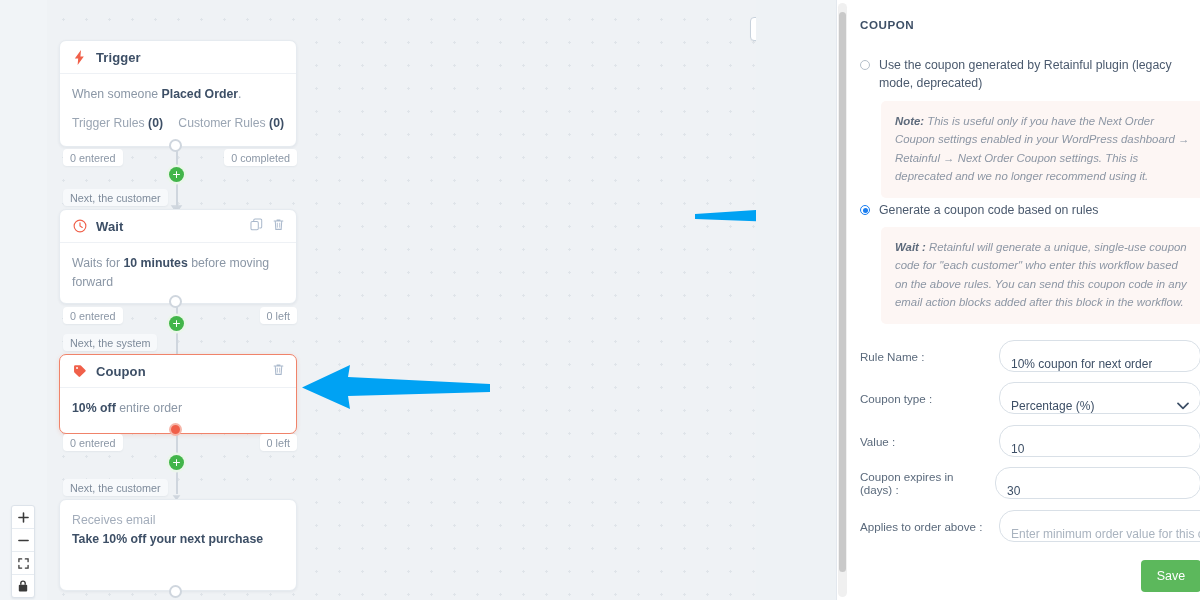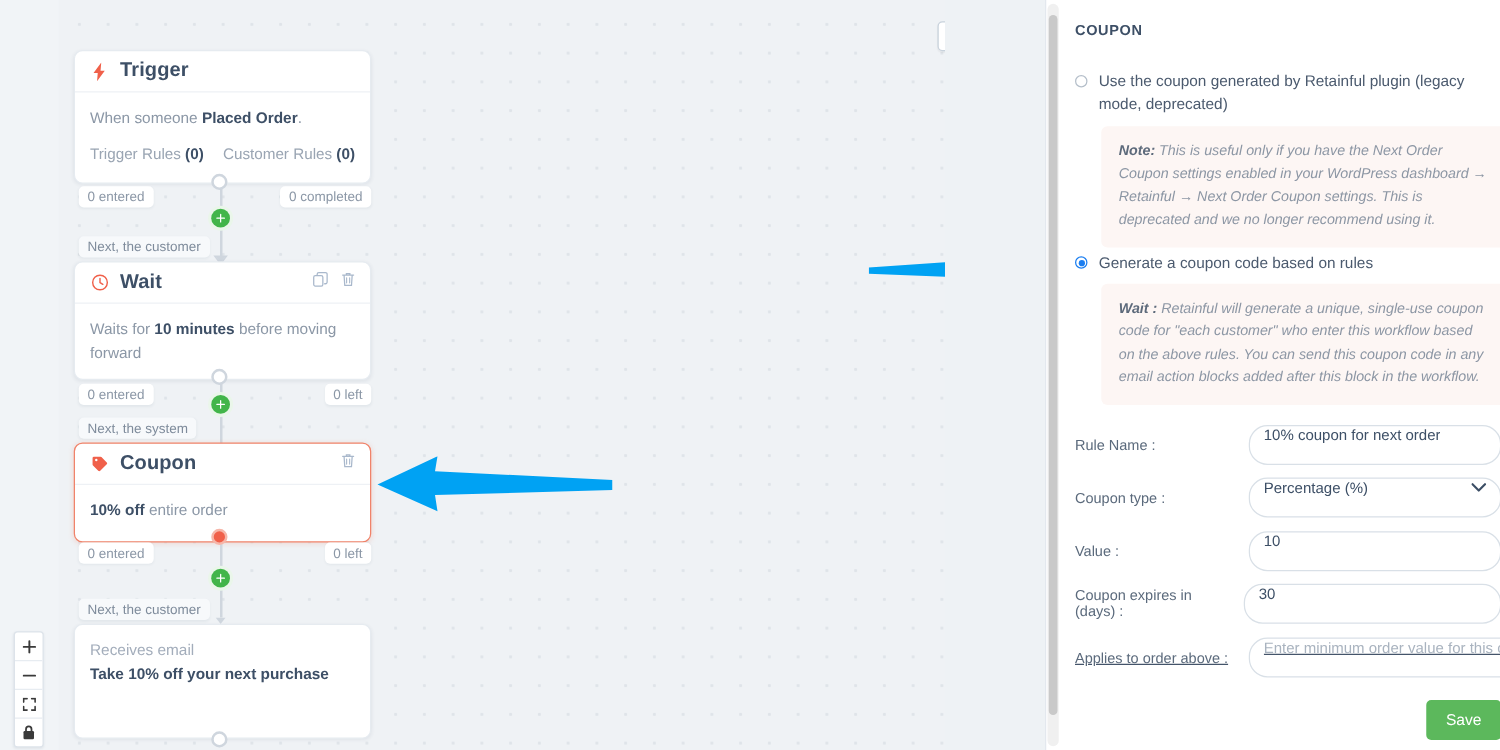--- a/index.html
+++ b/index.html
@@ -55,7 +55,7 @@
     border-bottom:1px solid #eef1f5;
   }
   .node-icon{width:17px;height:17px;display:flex;align-items:center;justify-content:center;margin-right:8px;}
-  .node-title{font-size:16px;font-weight:700;color:#3d4f66;letter-spacing:.1px;}
+  .node-title{font-size:13px;font-weight:700;color:#3d4f66;letter-spacing:.1px;}
   .node-actions{margin-left:auto;display:flex;align-items:center;gap:9px;}
   .node-actions .act{cursor:pointer;opacity:.75;}
   .node-body{padding:11px 12px 13px 12px;font-size:12.3px;line-height:1.55;color:#8b97a6;}

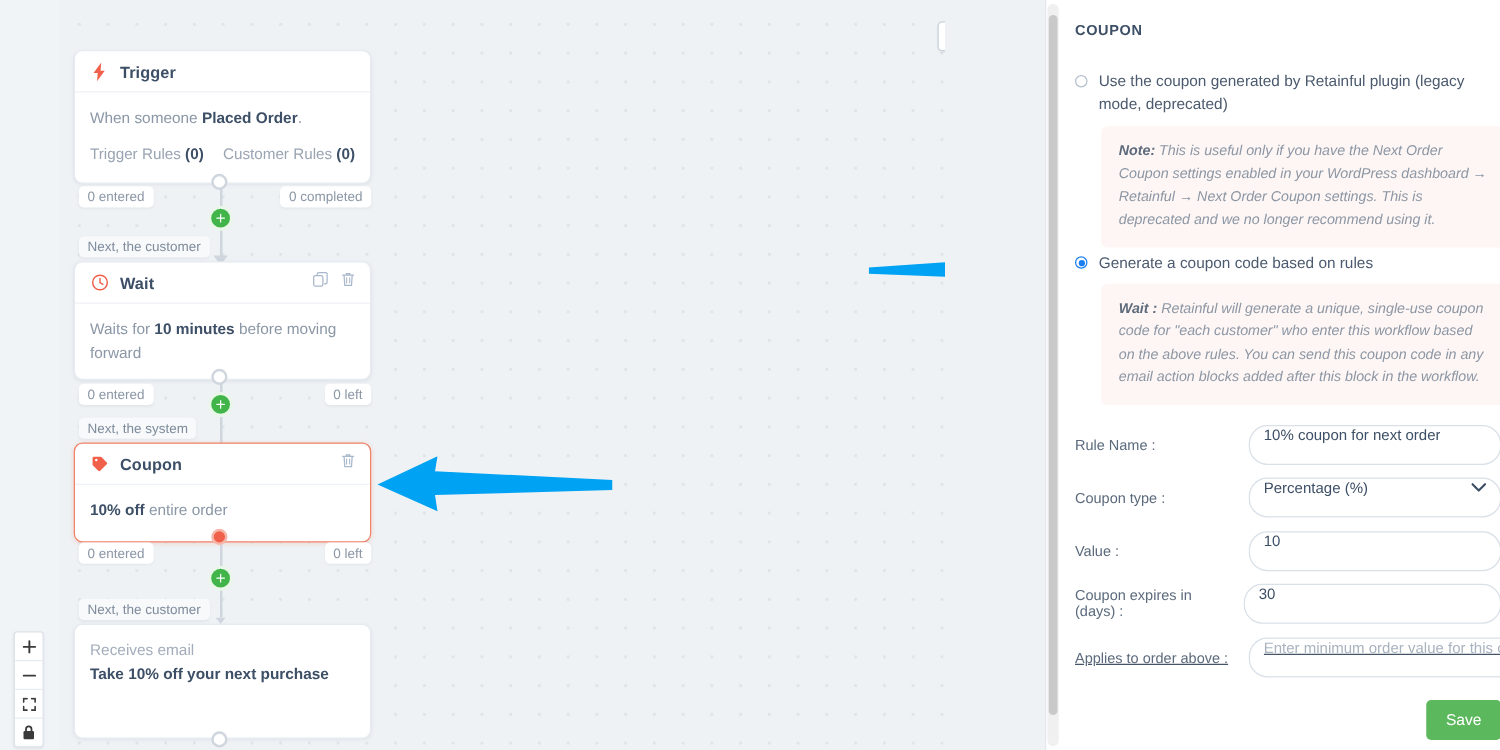--- a/index.html
+++ b/index.html
@@ -153,7 +153,7 @@
   .fctrl{
     flex:1;height:32px;box-sizing:border-box;
     border:1px solid #d9e0e7;border-radius:15px;background:#fff;
-    display:flex;align-items:flex-start;padding:0 11px;
+    display:flex;align-items:flex-end;padding:0 11px;
     font-size:12px;color:#3d4f66;
   }
   .fctrl.placeholder{color:#a9b3bf;}

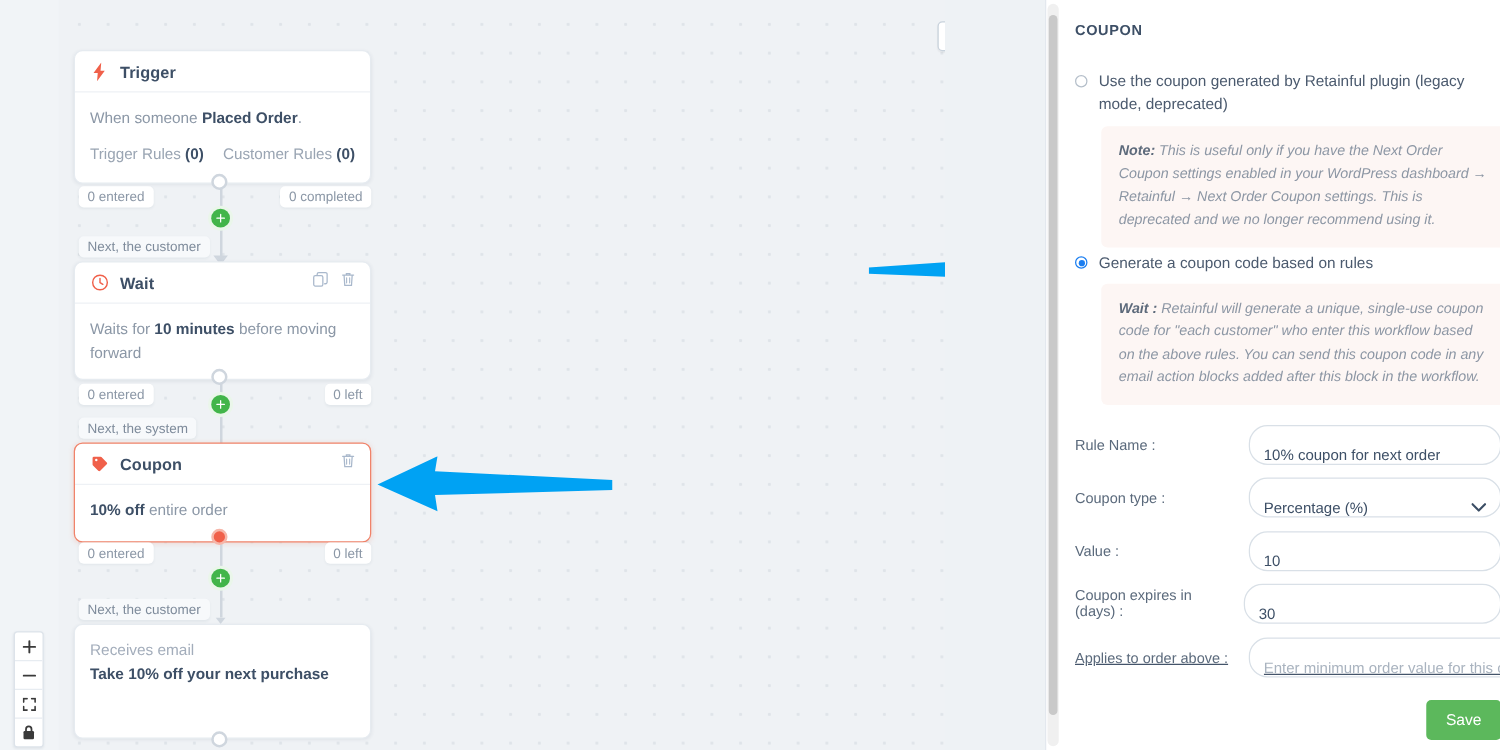--- a/index.html
+++ b/index.html
@@ -387,7 +387,7 @@
           </span>
       </div>
 
-      <div class="frow" style="top:510px;text-decoration:underline;">
+      <div class="frow" style="top:510px;">
         <span class="flabel">Applies to order above :</span>
         <span class="fctrl placeholder">
             <span class="val">Enter minimum order value for this coupon</span>

